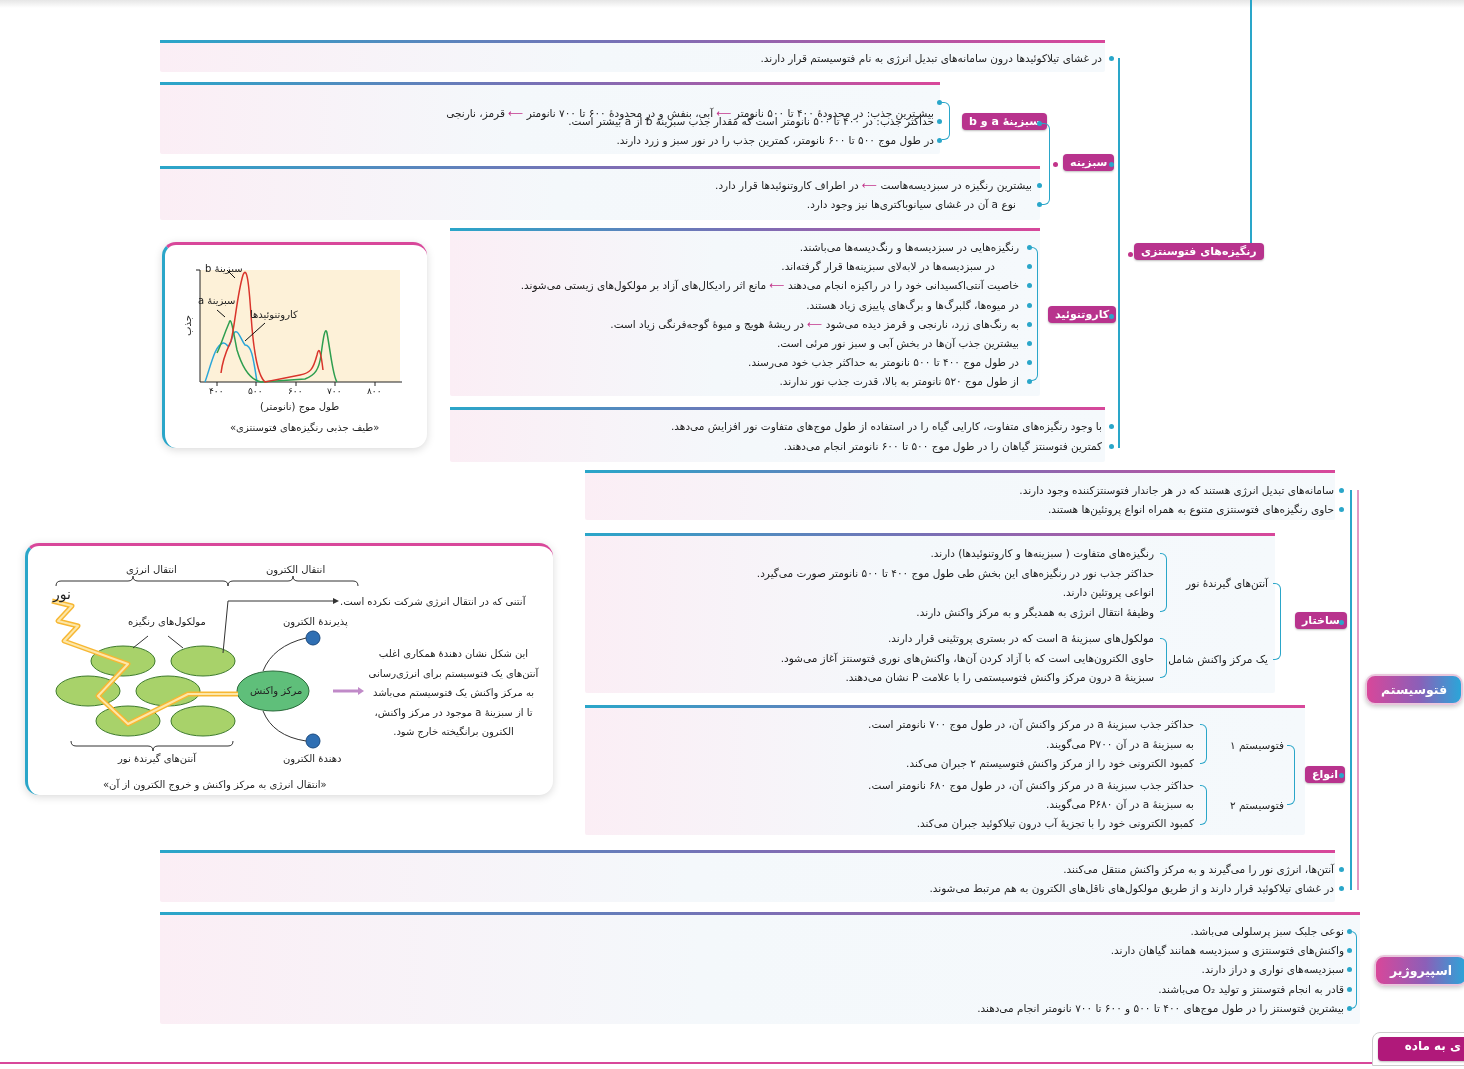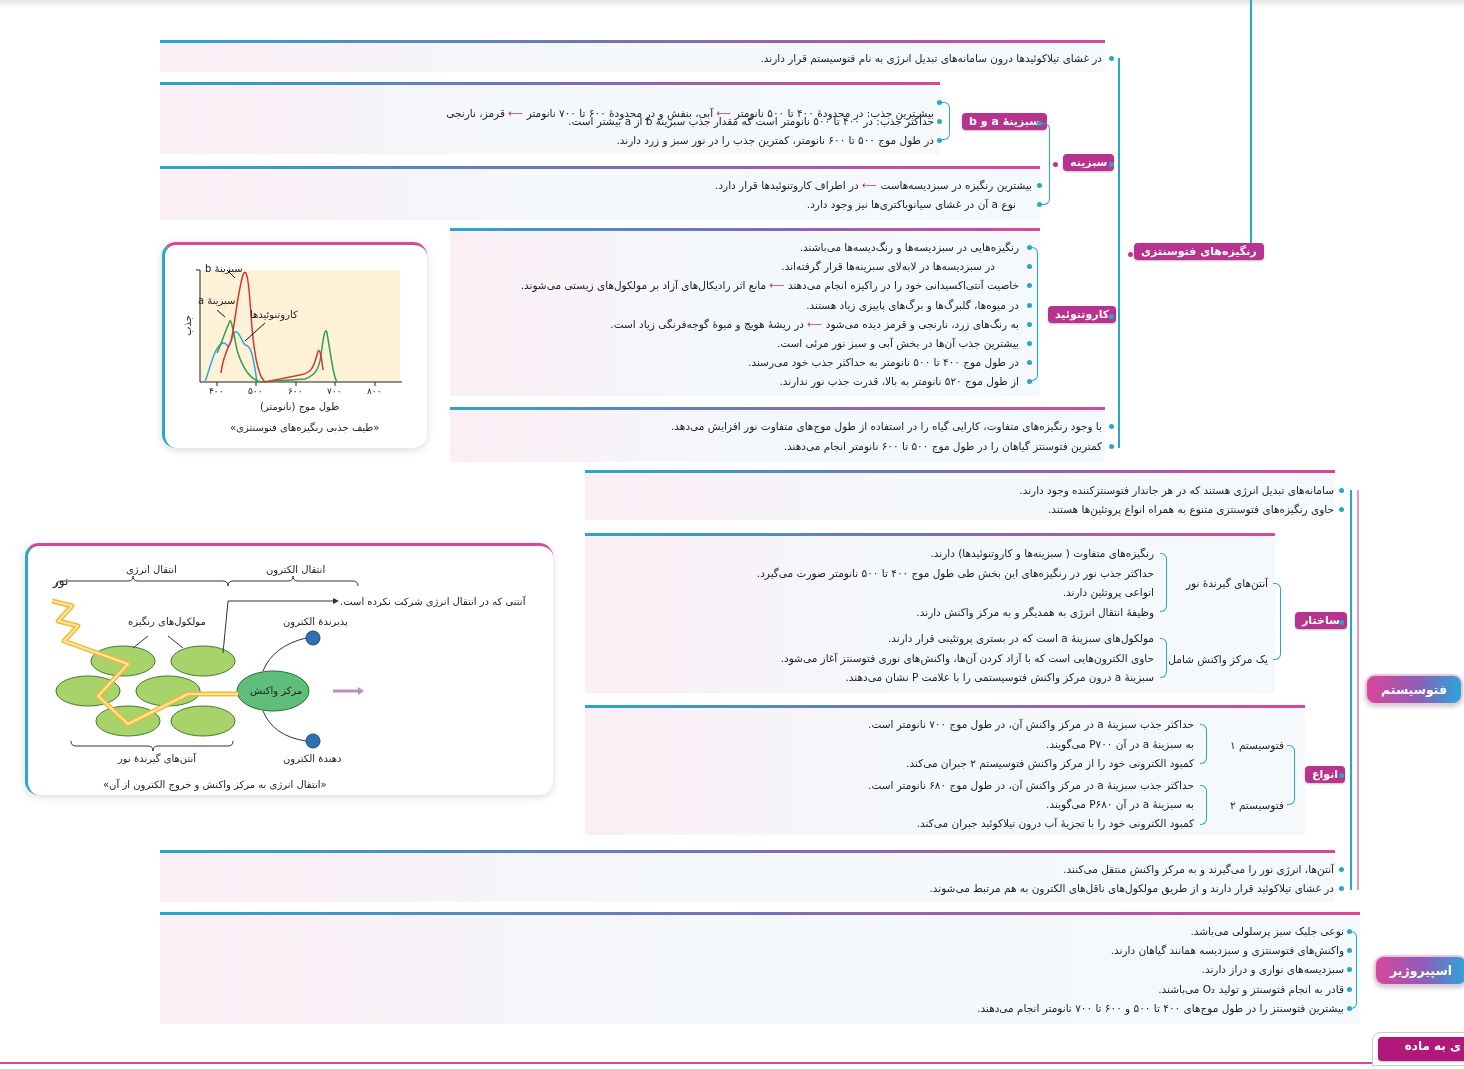--- a/index.html
+++ b/index.html
@@ -241,7 +241,7 @@
   </svg>
   <div class="caption" style="left:98px;top:18px;">انتقال انرژی</div>
   <div class="caption" style="left:238px;top:18px;">انتقال الکترون</div>
-  <div class="caption" style="left:25px;top:28px;font-size:12px;">نور</div>
+  <div class="caption" style="left:25px;top:40px;font-size:14px;">نور</div>
   <div class="caption" style="left:100px;top:70px;">مولکول‌های رنگیزه</div>
   <div class="caption" style="left:255px;top:70px;">پذیرندهٔ الکترون</div>
   <div class="caption" style="left:222px;top:139px;">مرکز واکنش</div>

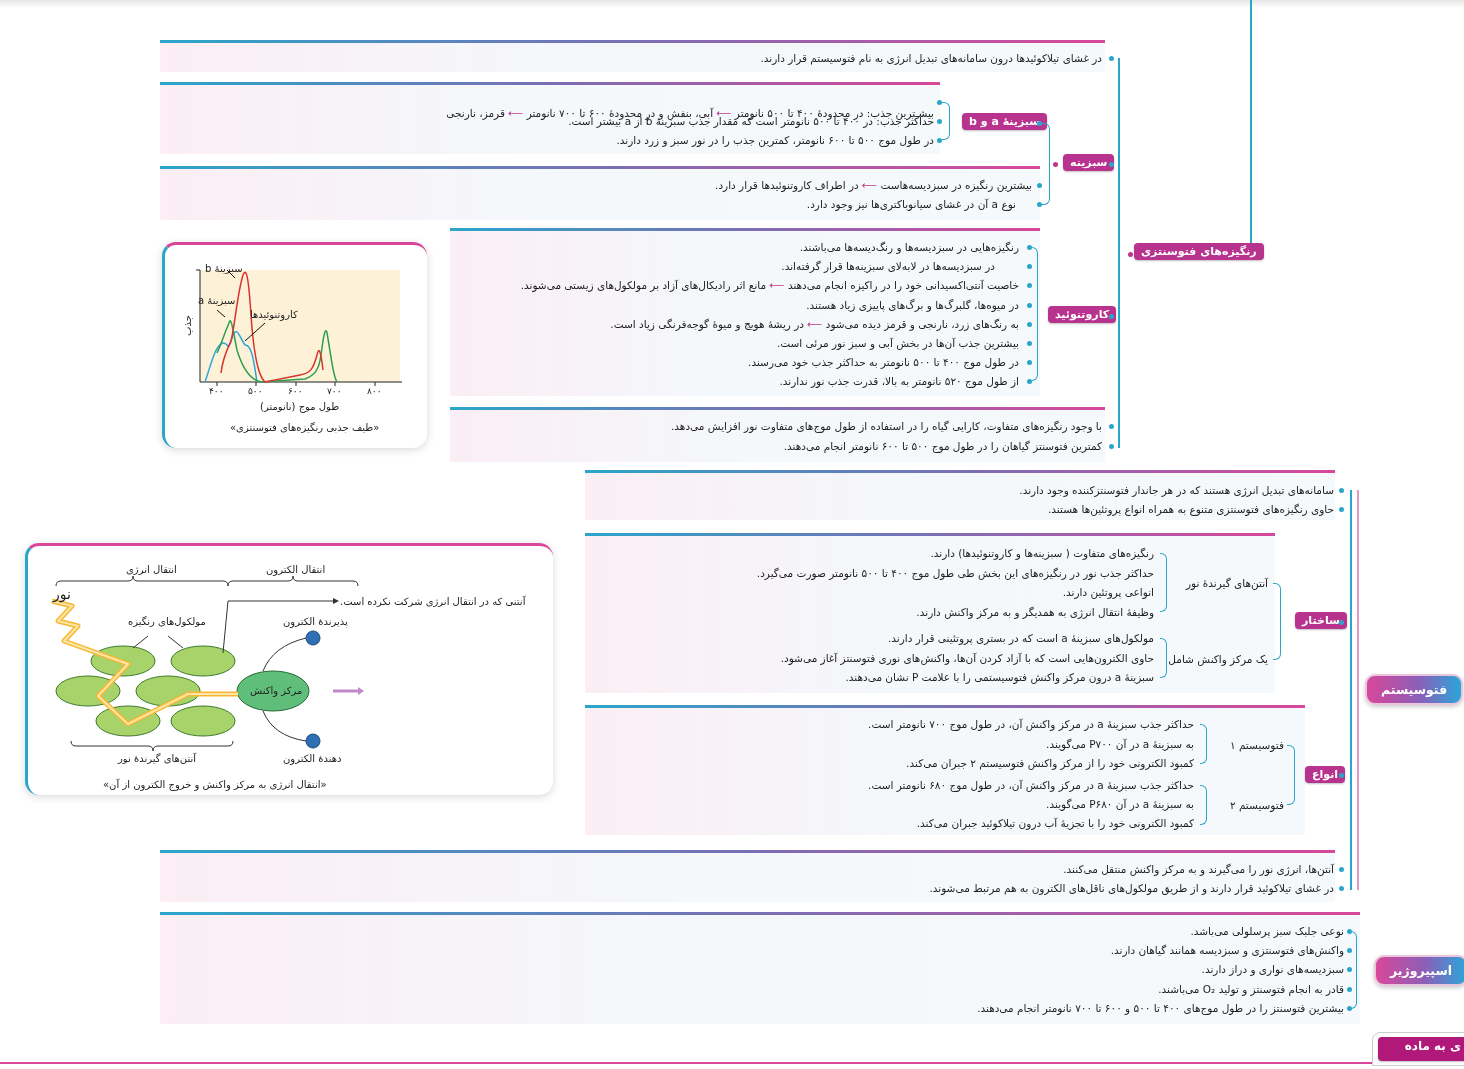--- a/index.html
+++ b/index.html
@@ -249,6 +249,13 @@
   <div class="caption" style="left:90px;top:207px;">آنتن‌های گیرندهٔ نور</div>
   <div class="caption" style="left:312px;top:50px;">آنتنی که در انتقال انرژی شرکت نکرده است.</div>
   <div class="caption" style="left:75px;top:233px;">«انتقال انرژی به مرکز واکنش و خروج الکترون از آن»</div>
+  <div style="position:absolute;left:338px;top:98px;width:175px;text-align:center;direction:rtl;font-size:10px;line-height:19.5px;">
+    <div>این شکل نشان دهندهٔ همکاری اغلب</div>
+    <div>آنتن‌های یک فتوسیستم برای انرژی‌رسانی</div>
+    <div>به مرکز واکنش یک فتوسیستم می‌باشد</div>
+    <div>تا از سبزینهٔ a موجود در مرکز واکنش،</div>
+    <div>الکترون برانگیخته خارج شود.</div>
+  </div>
 </div>
 
 <div>

